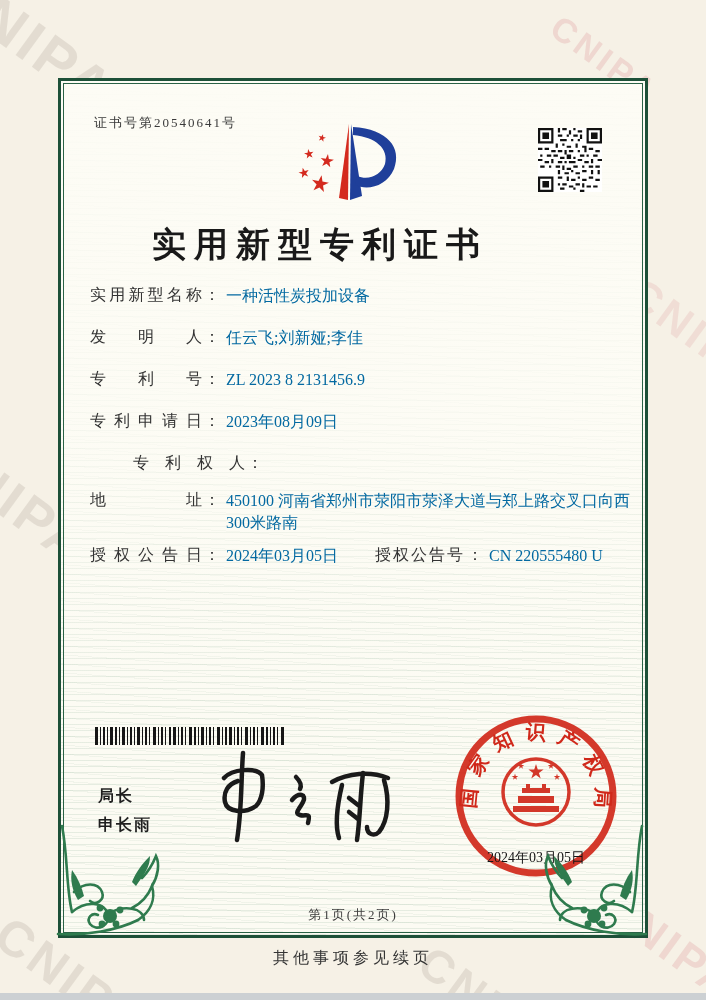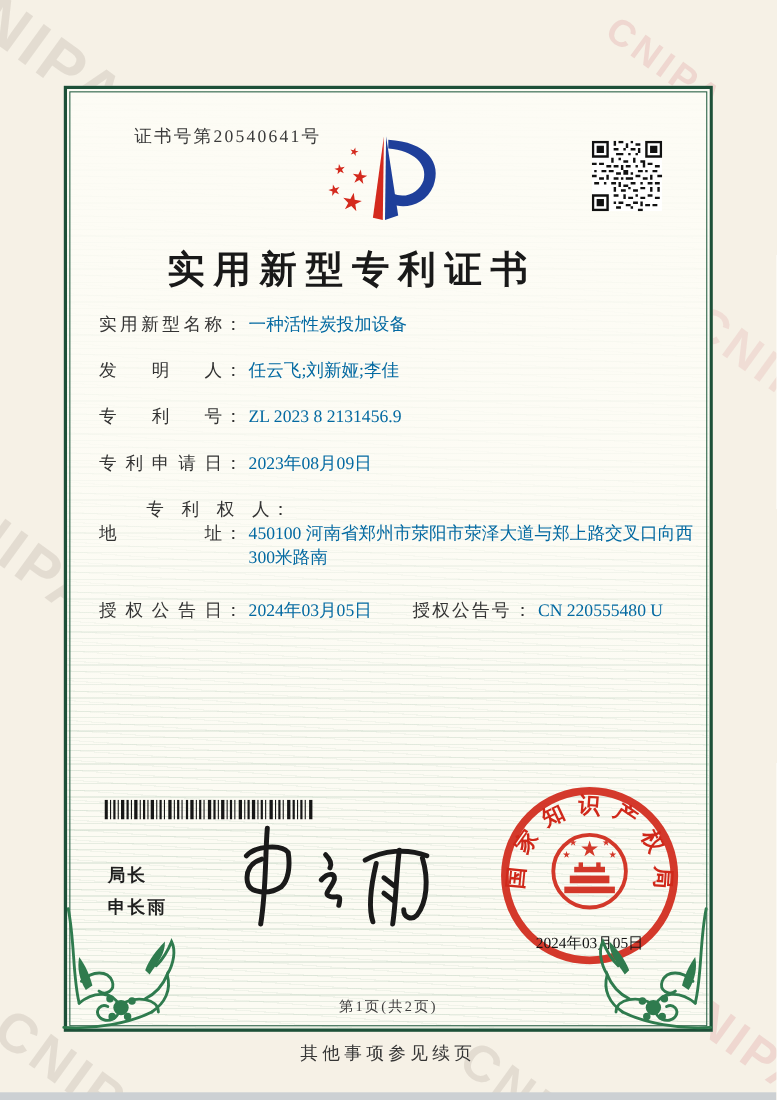--- a/index.html
+++ b/index.html
@@ -33,7 +33,7 @@
     background:linear-gradient(180deg, rgba(253,252,245,0.95) 0%, rgba(253,252,245,0.75) 40%, rgba(253,252,245,0.25) 62%, rgba(253,252,245,0) 80%);
   }
   .cert-no {
-    position:absolute; left:94px; top:114px; font-size:16px; color:#3a3a3a; letter-spacing:2px;margin-left:28px;
+    position:absolute; left:94px; top:114px; font-size:13px; color:#3a3a3a; letter-spacing:2px;
   }
   .logo { position:absolute; left:292px; top:118px; }
   .qr { position:absolute; left:538px; top:128px; }

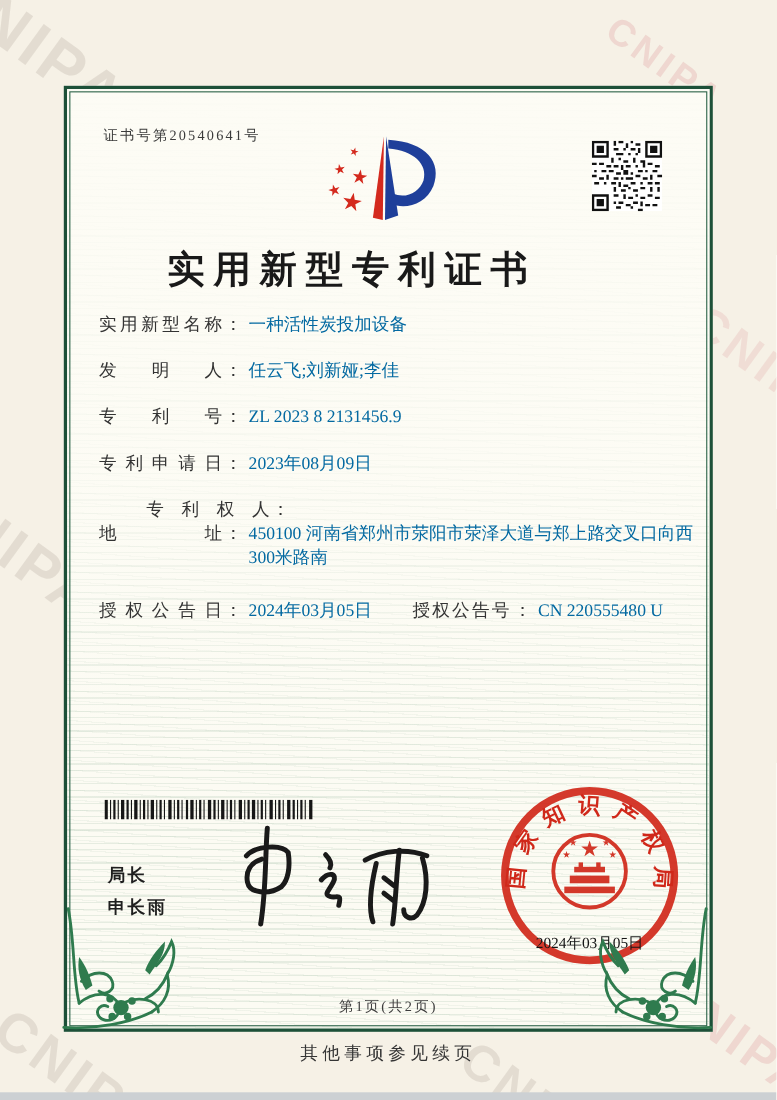--- a/index.html
+++ b/index.html
@@ -143,7 +143,7 @@
       <span class="flabel">专 利 权 人</span>
       <span class="fcolon">：</span>
     </div>
-    <div class="frow" style="top:192px;justify-content:center;">
+    <div class="frow" style="top:207px;justify-content:center;">
       <span class="flabel">地 址</span>
       <span class="fcolon">：</span>
       <span class="fvalue" style="width:420px;">450100 河南省郑州市荥阳市荥泽大道与郑上路交叉口向西300米路南</span>

